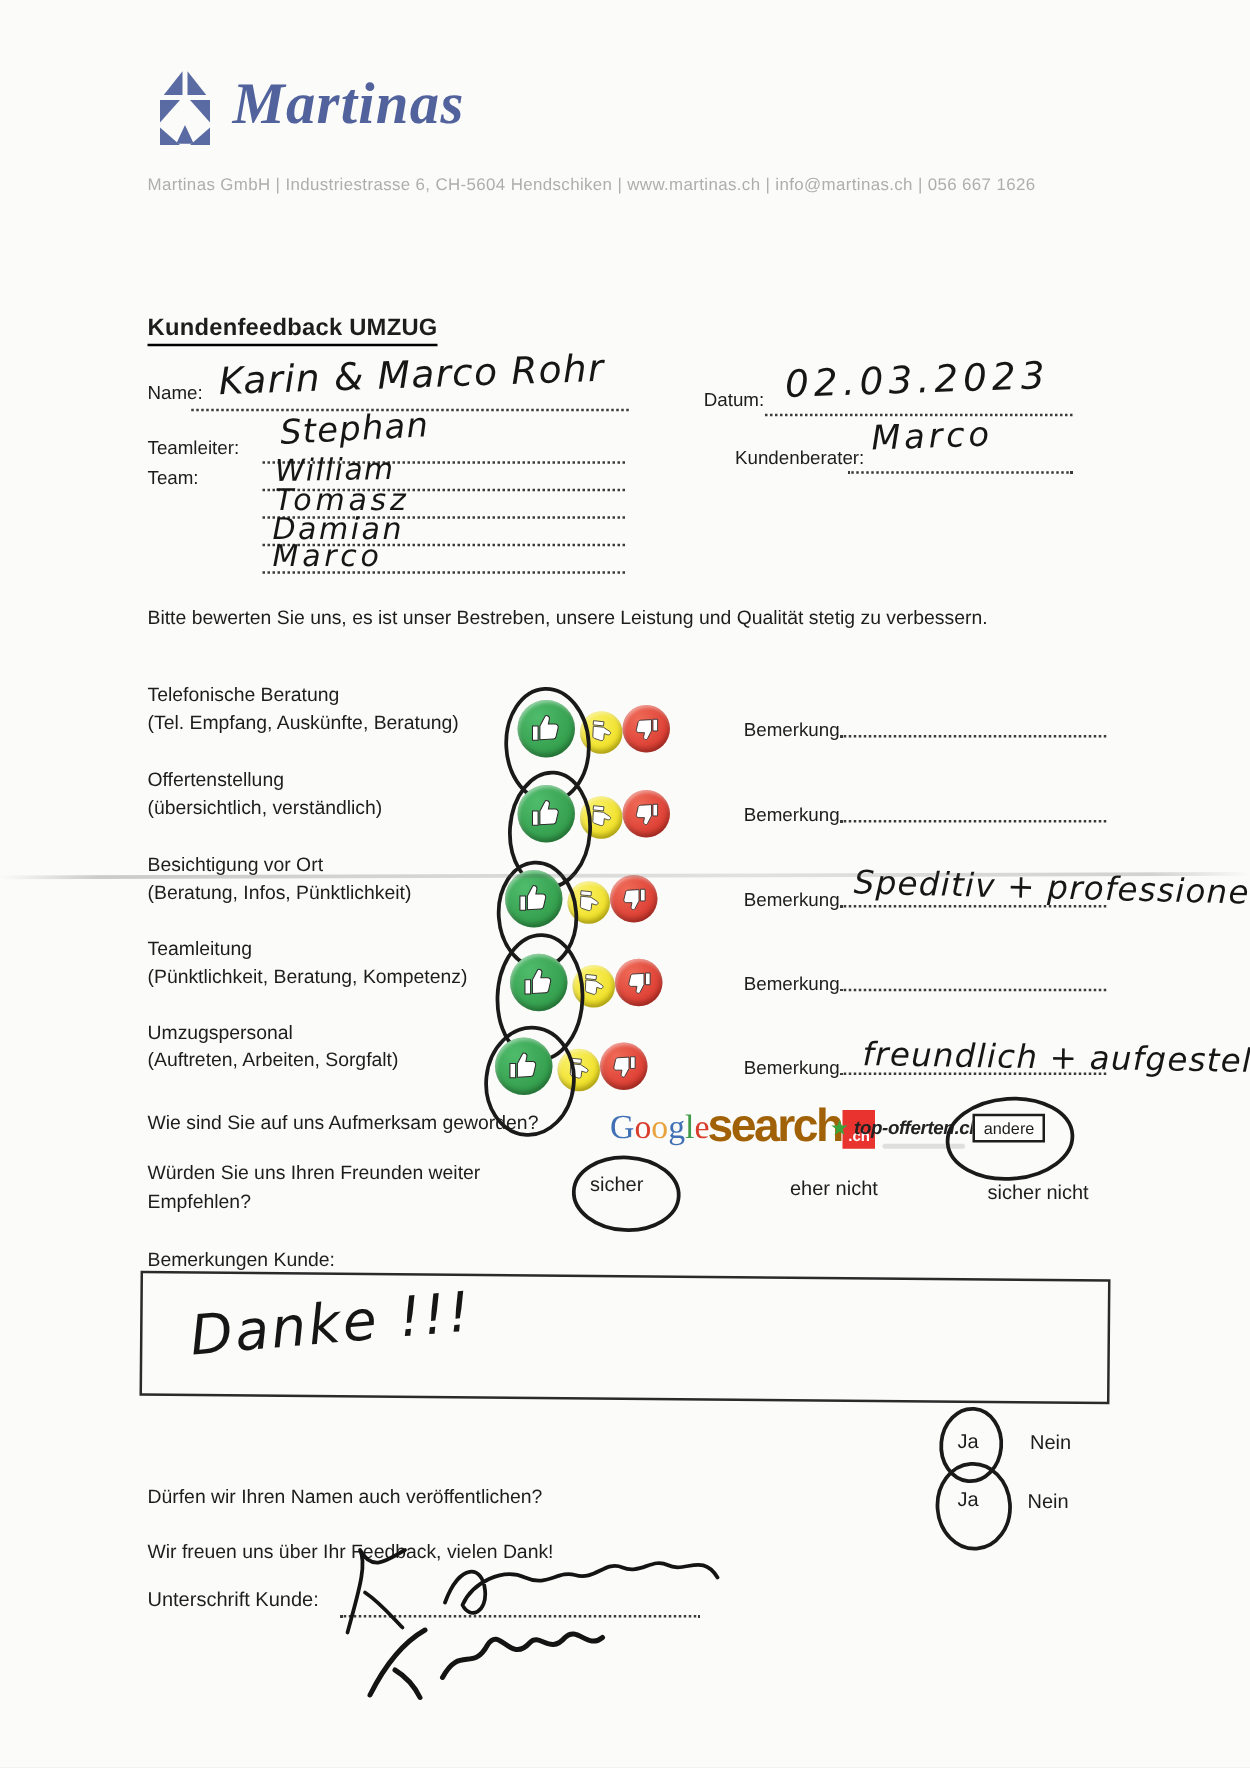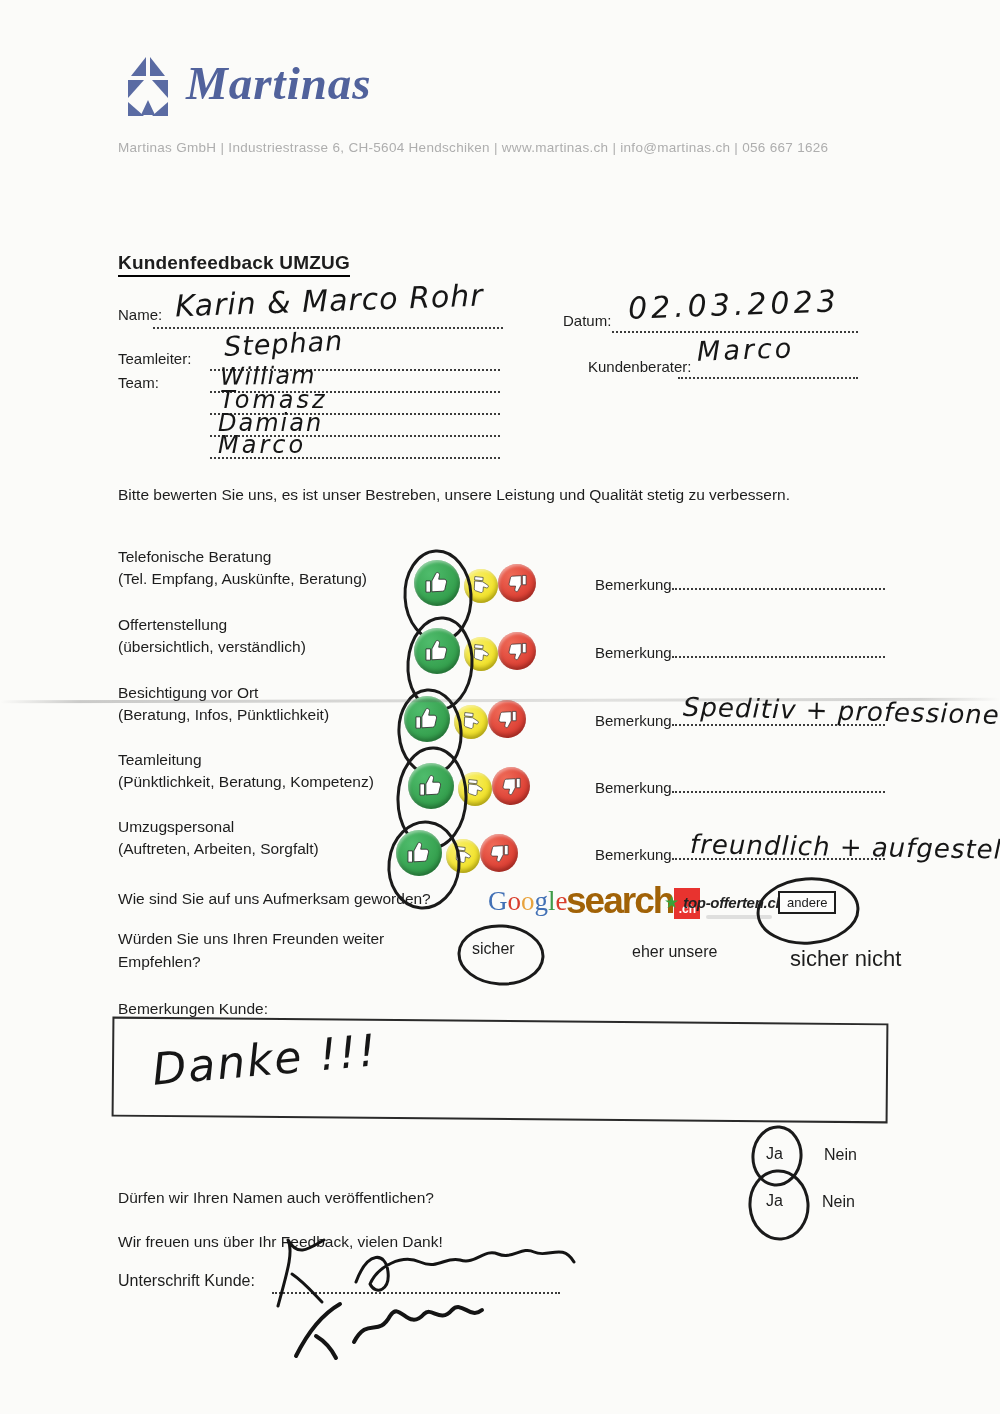--- a/index.html
+++ b/index.html
@@ -282,7 +282,7 @@
   <svg class="scribble" style="left:456px;top:922px;" width="92" height="70">
     <ellipse cx="45" cy="33" rx="42" ry="29" transform="rotate(3 45 33)"></ellipse>
   </svg>
-  <div class="abs" style="left:632px;top:943px;font-size:16px;">eher unsere</div>
+  <div class="abs" style="left:632px;top:943px;font-size:16px;">eher nicht</div>
   <div class="abs" style="left:790px;top:946px;font-size:22px;">sicher nicht</div>
 
   <div class="abs lbl" style="left:118px;top:1000px;font-size:15.5px;">Bemerkungen Kunde:</div>

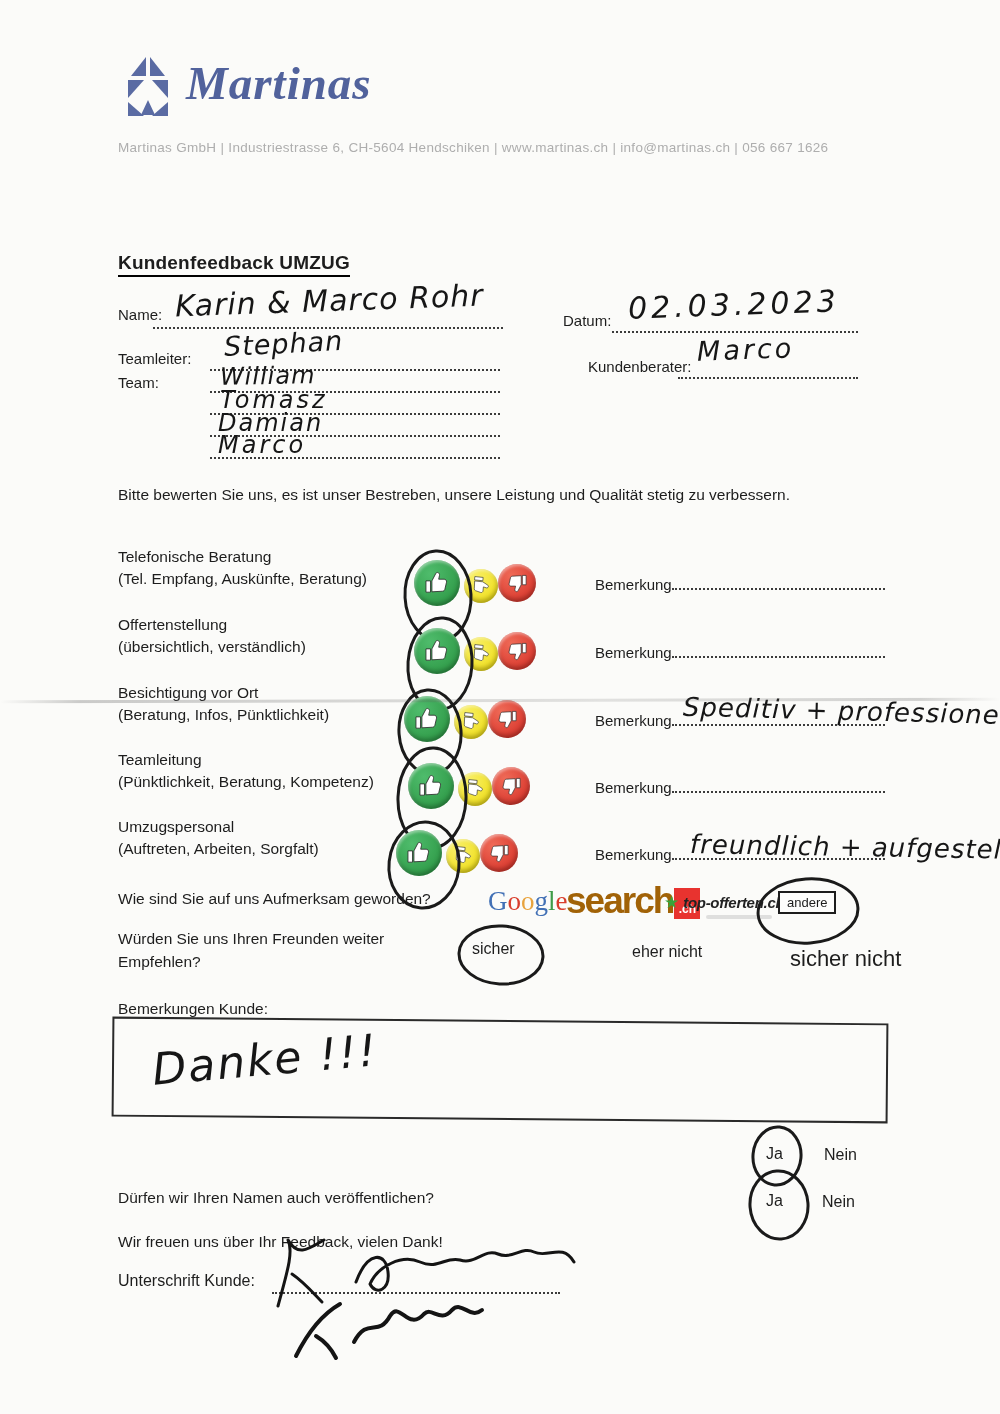--- a/index.html
+++ b/index.html
@@ -283,7 +283,7 @@
     <ellipse cx="45" cy="33" rx="42" ry="29" transform="rotate(3 45 33)"></ellipse>
   </svg>
   <div class="abs" style="left:632px;top:943px;font-size:16px;">eher nicht</div>
-  <div class="abs" style="left:790px;top:946px;font-size:22px;">sicher nicht</div>
+  <div class="abs" style="left:790px;top:946px;font-size:16px;">sicher nicht</div>
 
   <div class="abs lbl" style="left:118px;top:1000px;font-size:15.5px;">Bemerkungen Kunde:</div>
   <div class="abs comment-box" style="left:112px;top:1020px;width:772px;height:96px;transform:rotate(.5deg);"></div>

